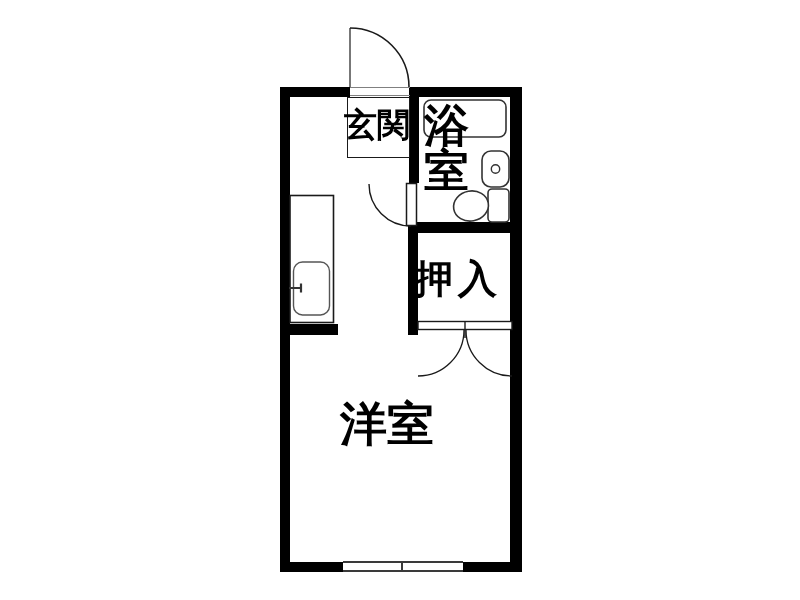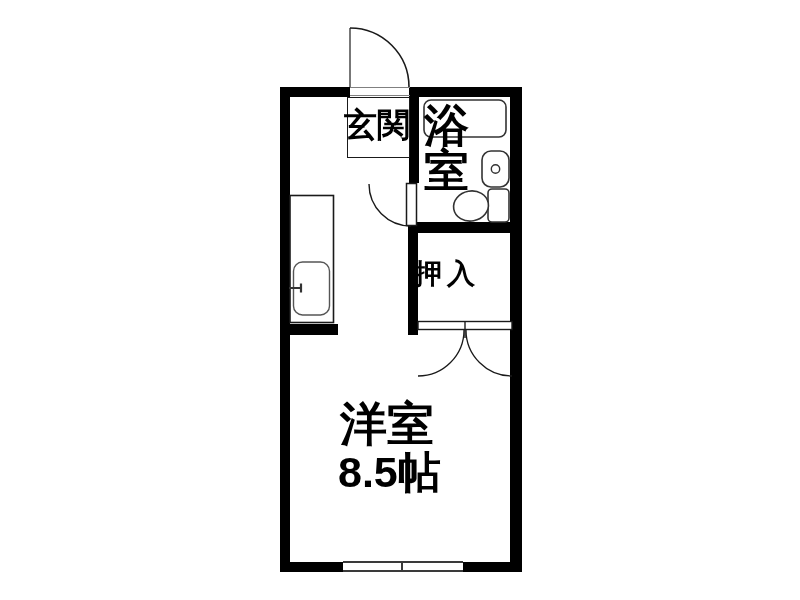--- a/index.html
+++ b/index.html
@@ -23,7 +23,7 @@
   .label{position:absolute;z-index:4;text-align:left;font-weight:600;line-height:1.05;white-space:nowrap;}
   .label-genkan{left:344px;top:108px;width:70px;font-size:33px;}
   .label-bath{left:424px;top:103px;width:50px;font-size:45px;line-height:45px;white-space:normal;}
-  .label-closet{left:414px;top:259px;width:98px;font-size:28px;letter-spacing:5px;}
+  .label-closet{left:414px;top:259px;width:98px;font-size:39px;letter-spacing:5px;}
   .label-room{left:340px;top:399px;width:120px;font-size:47px;}
   .label-size{left:338px;top:450px;width:124px;font-size:43px;}
 </style>

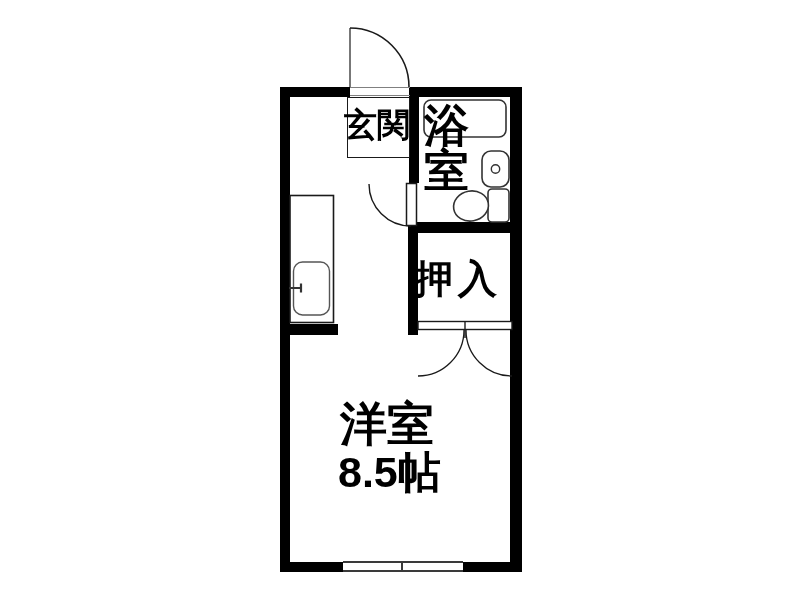--- a/index.html
+++ b/index.html
@@ -106,7 +106,6 @@
   </div>
   <div class="label label-closet">押入</div>
   <div class="label label-room">洋室</div>
-  <div class="label label-size">8.5帖</div>
 
 </div>
 

